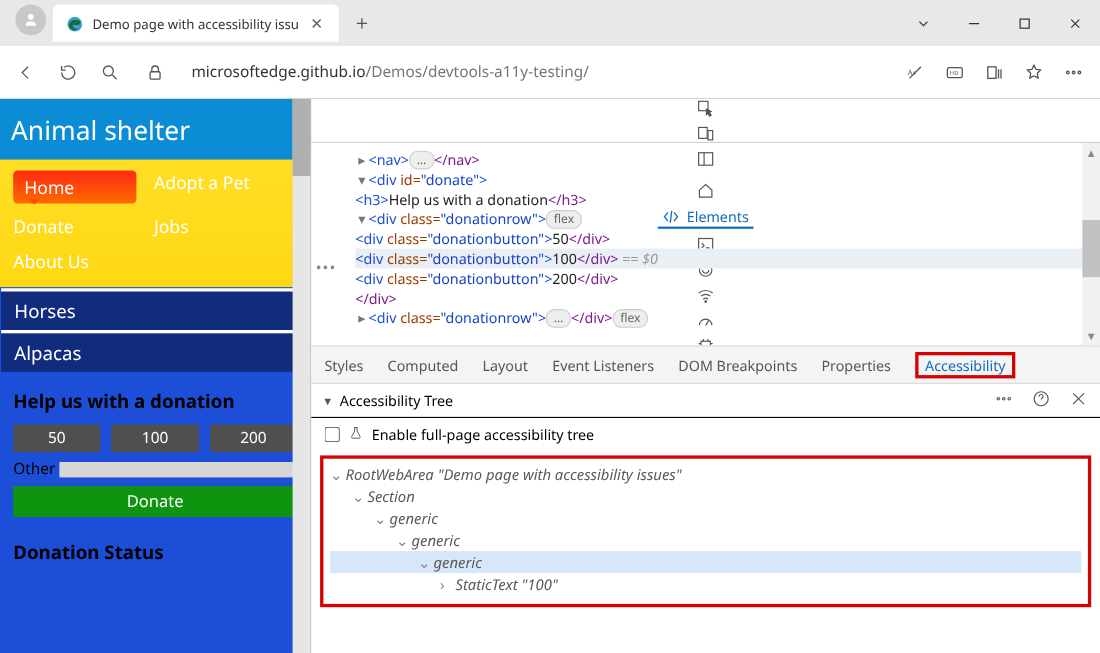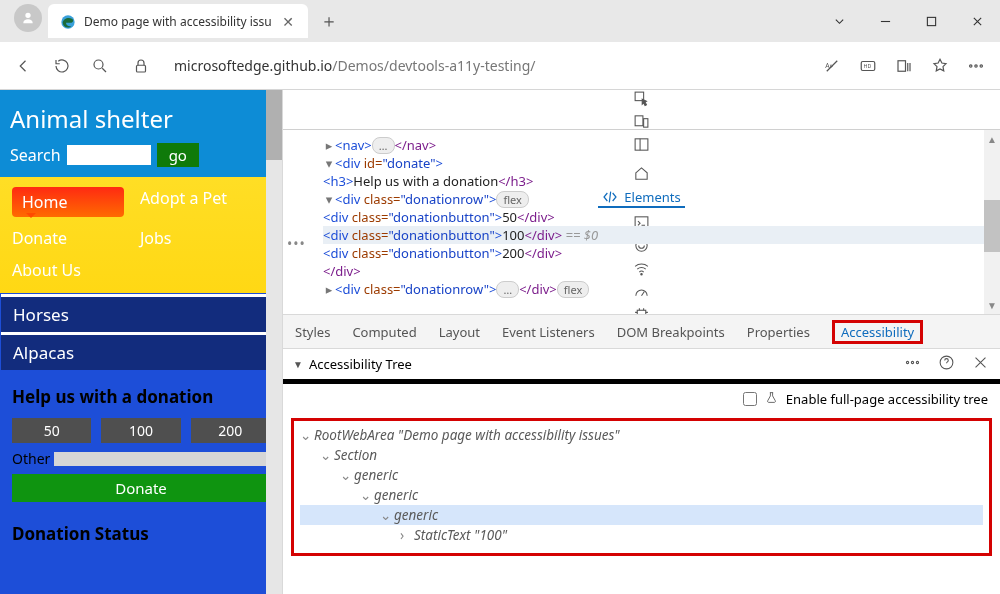--- a/index.html
+++ b/index.html
@@ -219,11 +219,6 @@
   <div class="page">
     <div class="hdr">
       <h1>Animal shelter</h1>
-      <div class="searchrow">
-        <label>Search</label>
-        <input type="text" style="">
-        <button class="gobtn">go</button>
-      </div>
     </div>
     <div class="navmenu">
       <a class="homepill">Home</a>

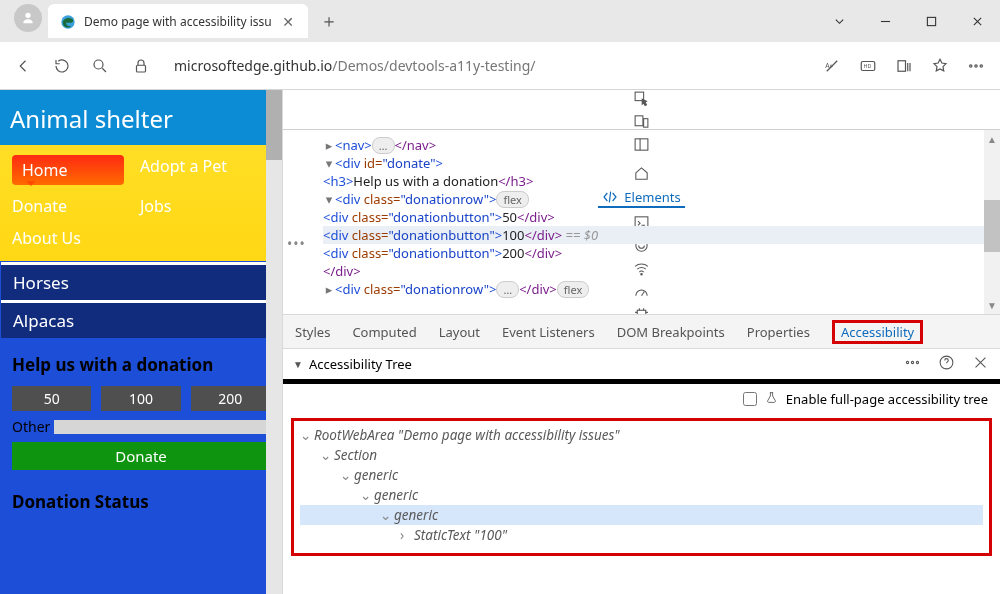--- a/index.html
+++ b/index.html
@@ -95,7 +95,7 @@
 
 .panehdr { border-top:1px solid #d9d9d9; padding: 6px 10px; font-size:13px; display:flex; align-items:center; gap:6px; }
 .panehdr .tri { font-size: 10px; color:#555; }
-.checkrow { padding: 6px 12px; display:flex; align-items:center; gap:8px; font-size:13px; border-top:5px solid #000000;justify-content:flex-end; }
+.checkrow { padding: 6px 12px; display:flex; align-items:center; gap:8px; font-size:13px; border-top:1px solid #000000; }
 .checkrow input { width:14px; height:14px; }
 
 .treebox { margin: 4px 8px 6px 8px; border: 3px solid #d40202; padding: 4px 6px 8px 6px; font-family: Consolas, monospace; font-style: italic; font-size: 13.5px; color:#5a5a5a; position:relative; }

